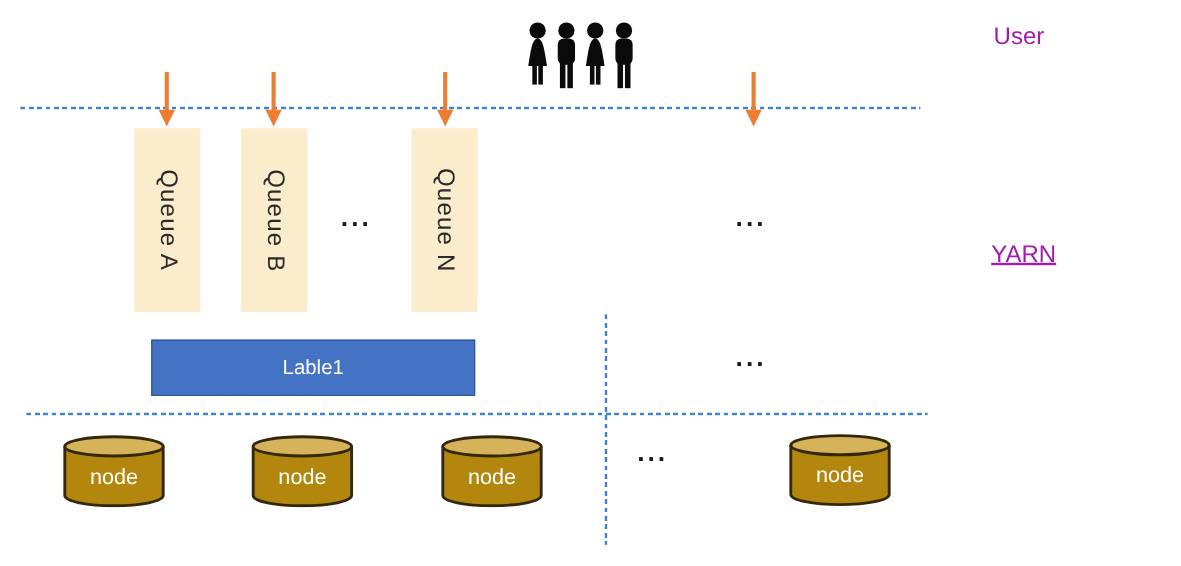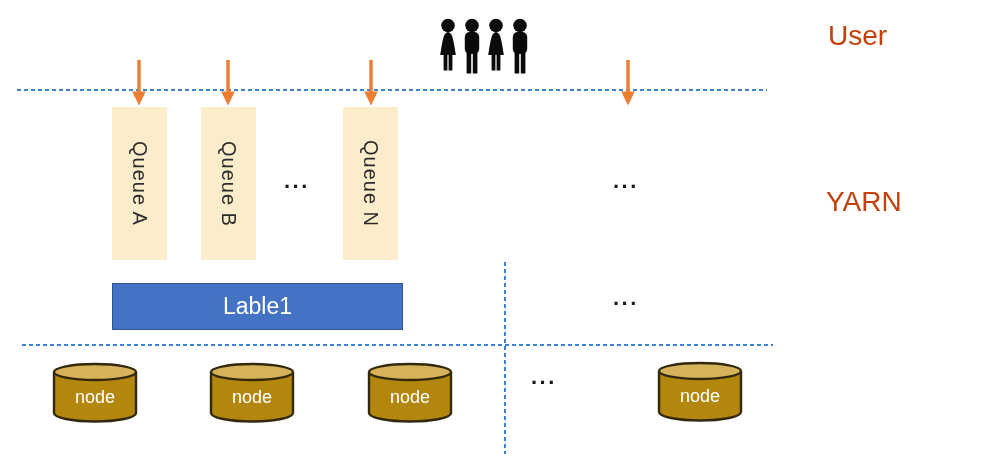--- a/index.html
+++ b/index.html
@@ -8,7 +8,7 @@
     font-family:"Liberation Sans",sans-serif;overflow:hidden;
   }
   
-  .side-label{position:absolute;color:#c2410c;font-size:28px;white-space:pre-line;}
+  .side-label{position:absolute;color:#a21caf;font-size:20px;white-space:pre-line;}
   .lbl-user{left:828px;top:20px;}
   .lbl-yarn{left:826px;top:186px;}
   .lbl-phys{left:826px;top:347px;width:140px;line-height:1.32;}

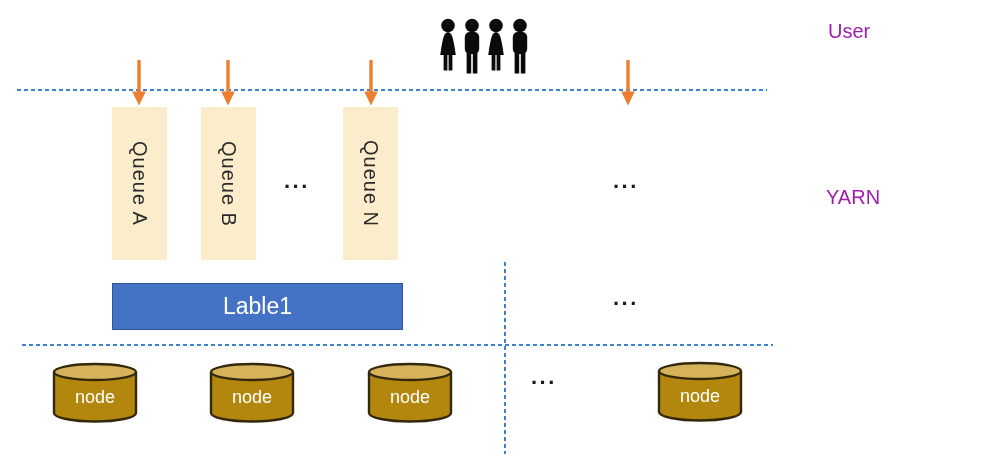--- a/index.html
+++ b/index.html
@@ -10,7 +10,7 @@
   
   .side-label{position:absolute;color:#a21caf;font-size:20px;white-space:pre-line;}
   .lbl-user{left:828px;top:20px;}
-  .lbl-yarn{left:826px;top:186px;}
+  .lbl-yarn{left:826px;top:201px;text-decoration:underline;}
   .lbl-phys{left:826px;top:347px;width:140px;line-height:1.32;}
 
   

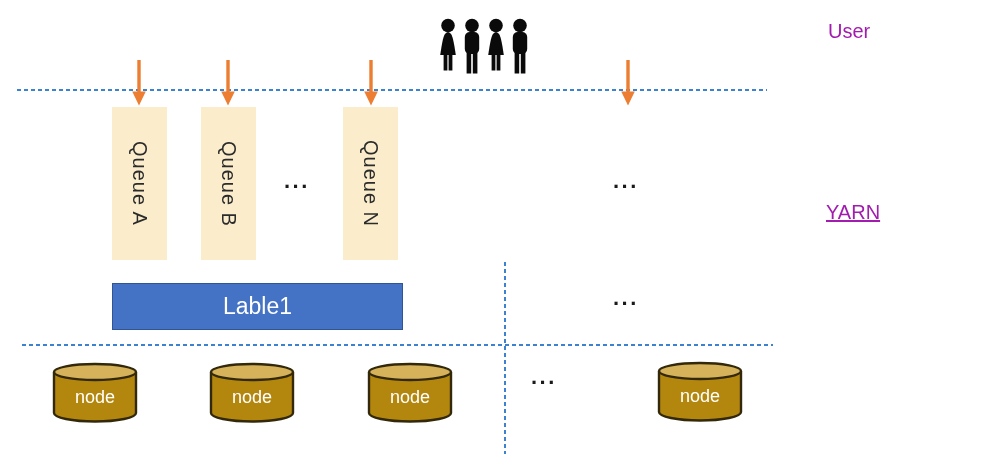--- a/index.html
+++ b/index.html
@@ -40,10 +40,10 @@
   .e-nodes{left:531px;top:364px;}
 
   
-  .label1{position:absolute;left:112px;top:283px;width:291px;height:47px;
+  .label1{position:absolute;left:126px;top:283px;width:270px;height:47px;
     background:#4472C4;border:1.5px solid #2F5597;box-sizing:border-box;
     display:flex;align-items:center;justify-content:center;
-    color:#ffffff;font-size:23px;}
+    color:#ffffff;font-size:17px;}
 
   
   .node-cyl{position:absolute;width:86px;height:61px;}

